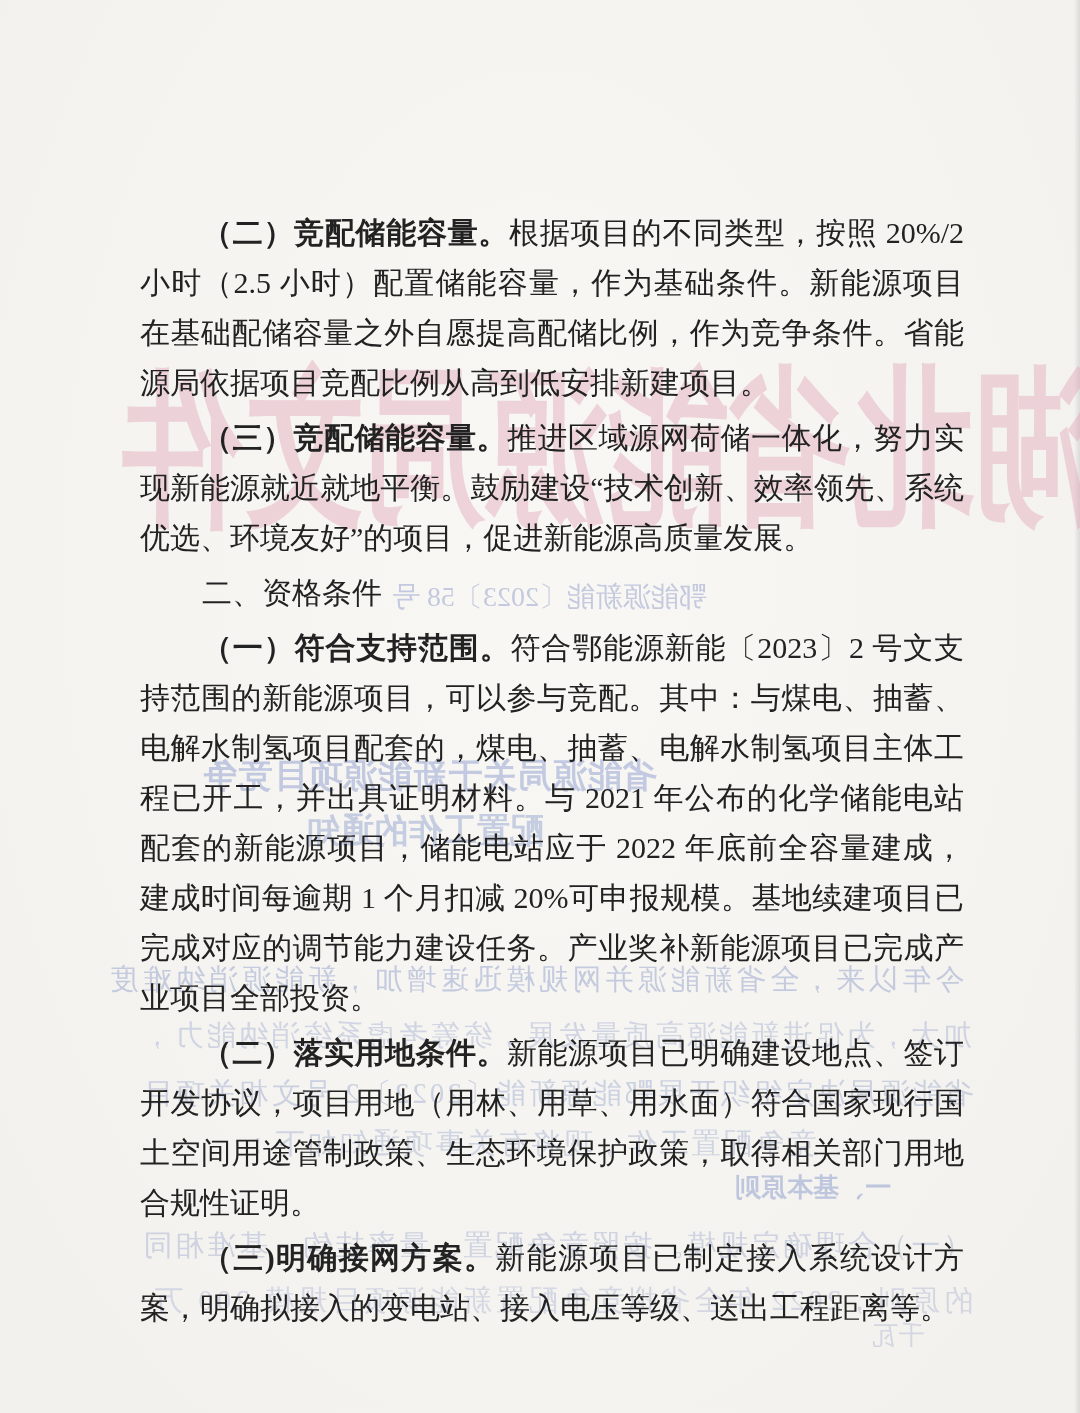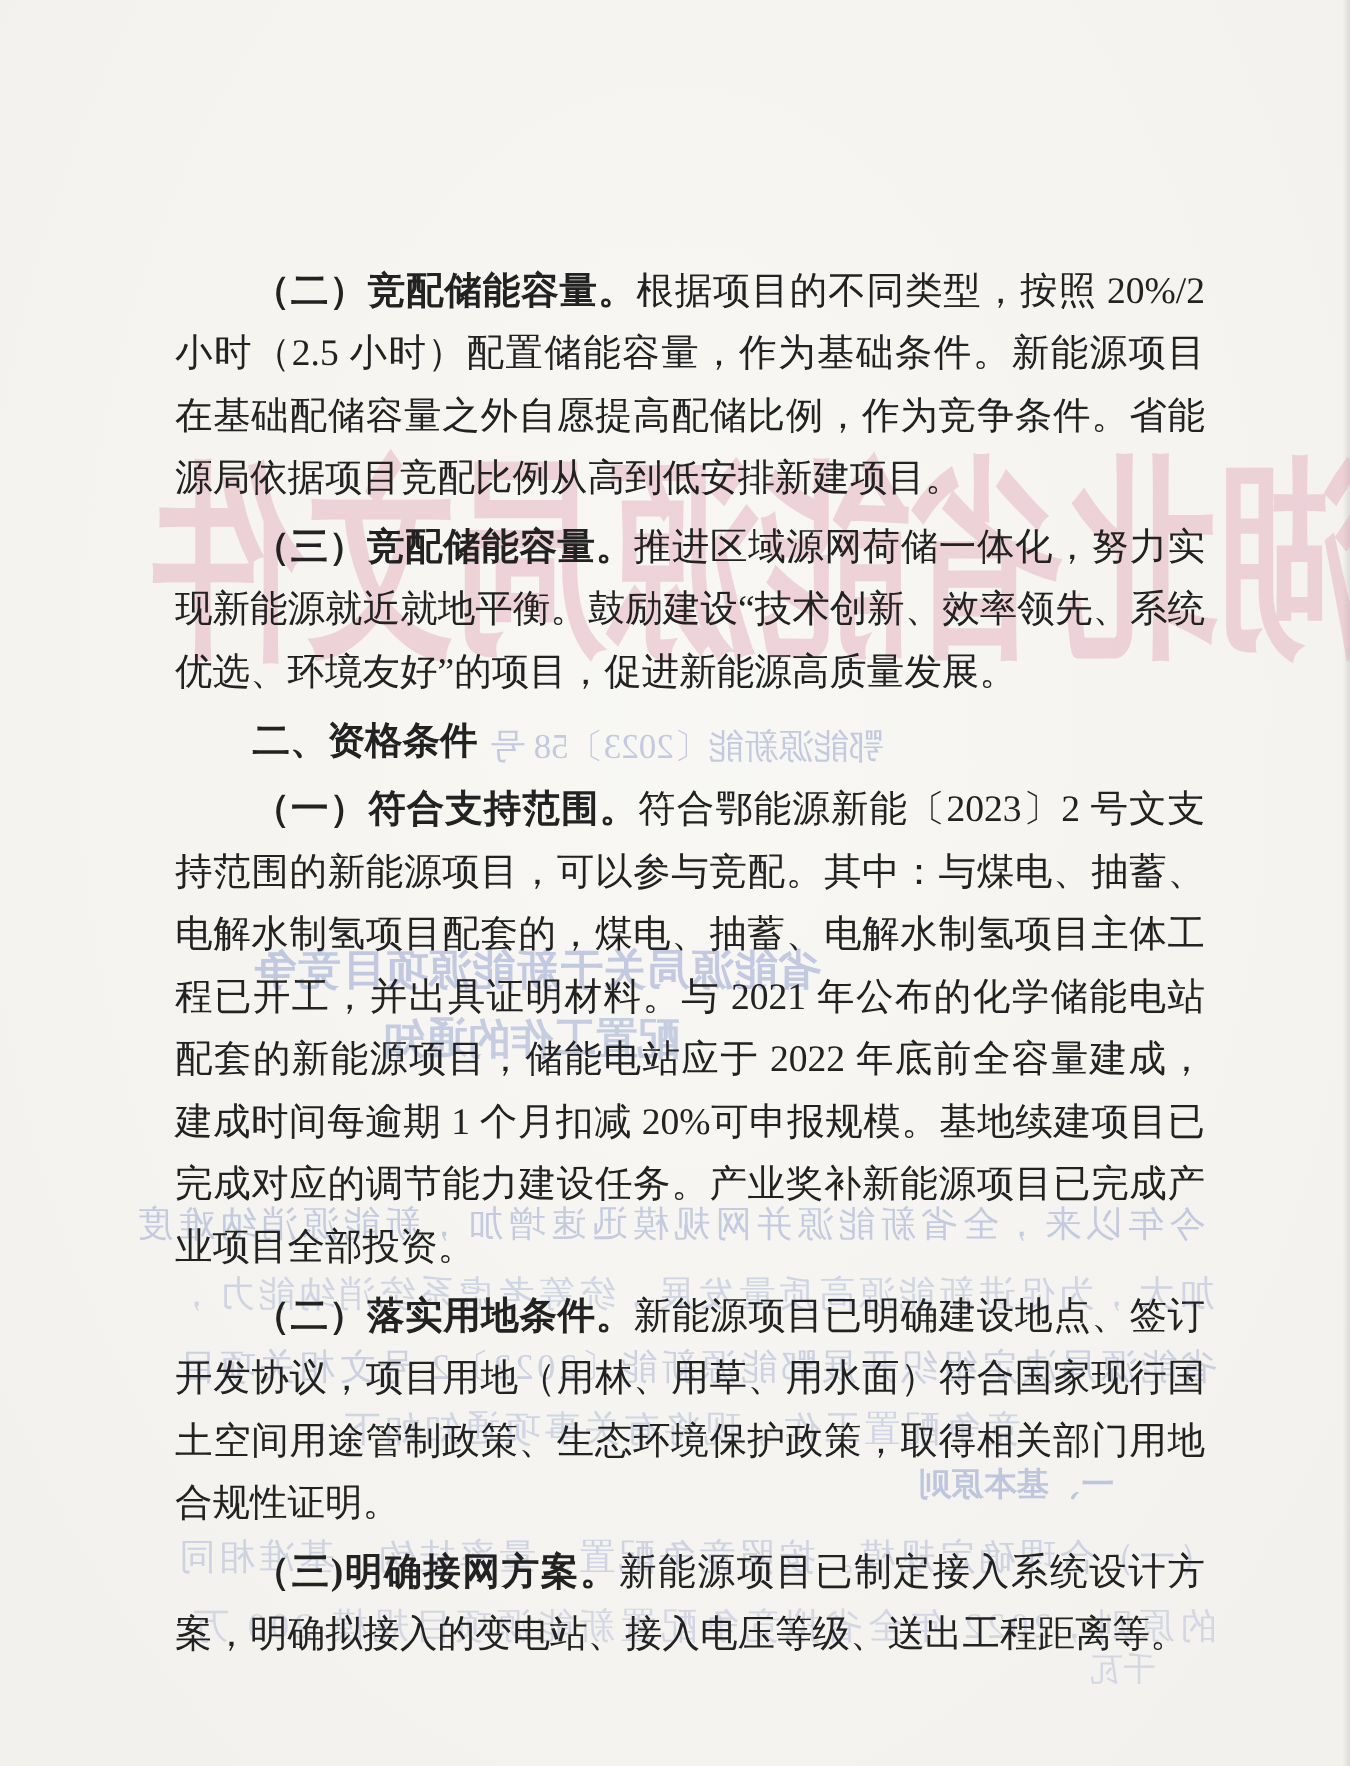--- a/index.html
+++ b/index.html
@@ -30,7 +30,7 @@
   .doc-text b{font-weight:bold;}
   .doc-text h2{
     margin:5px 0 0 0;font-size:30px;line-height:50px;
-    font-weight:bold;text-indent:62px;
+    font-weight:normal;text-indent:62px;
     font-family:"Liberation Sans","DejaVu Sans",sans-serif;
   }
 

